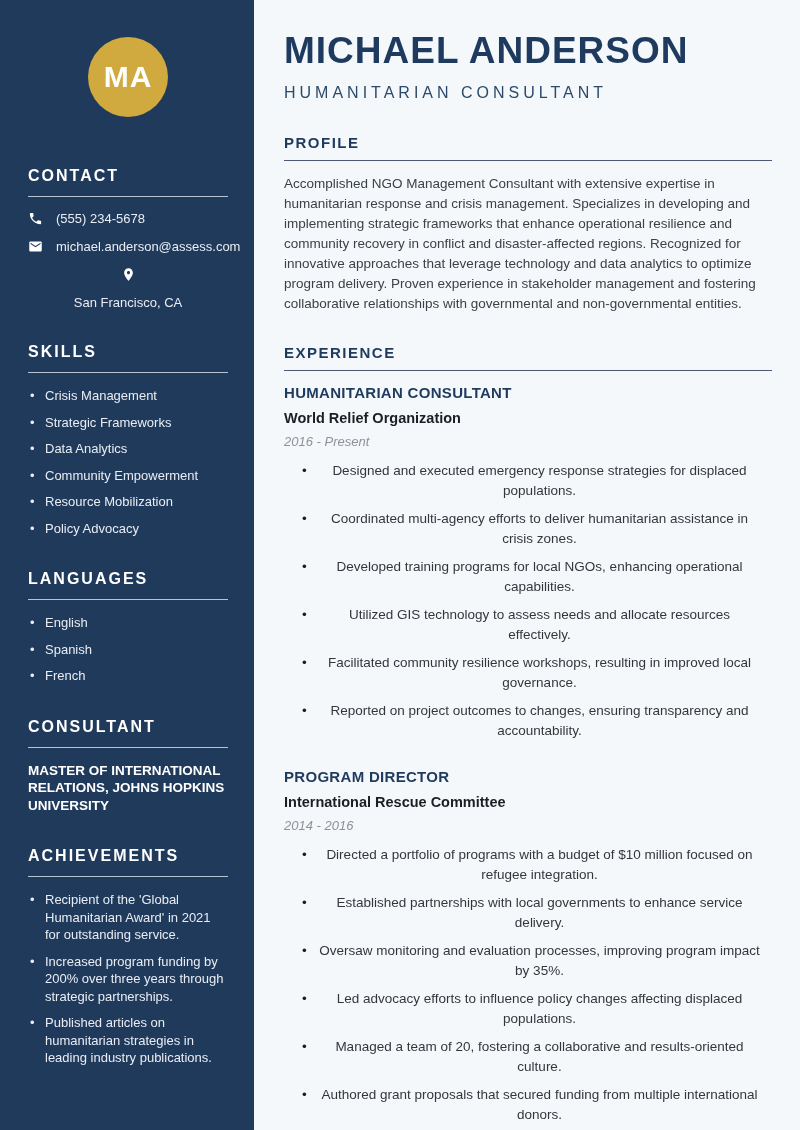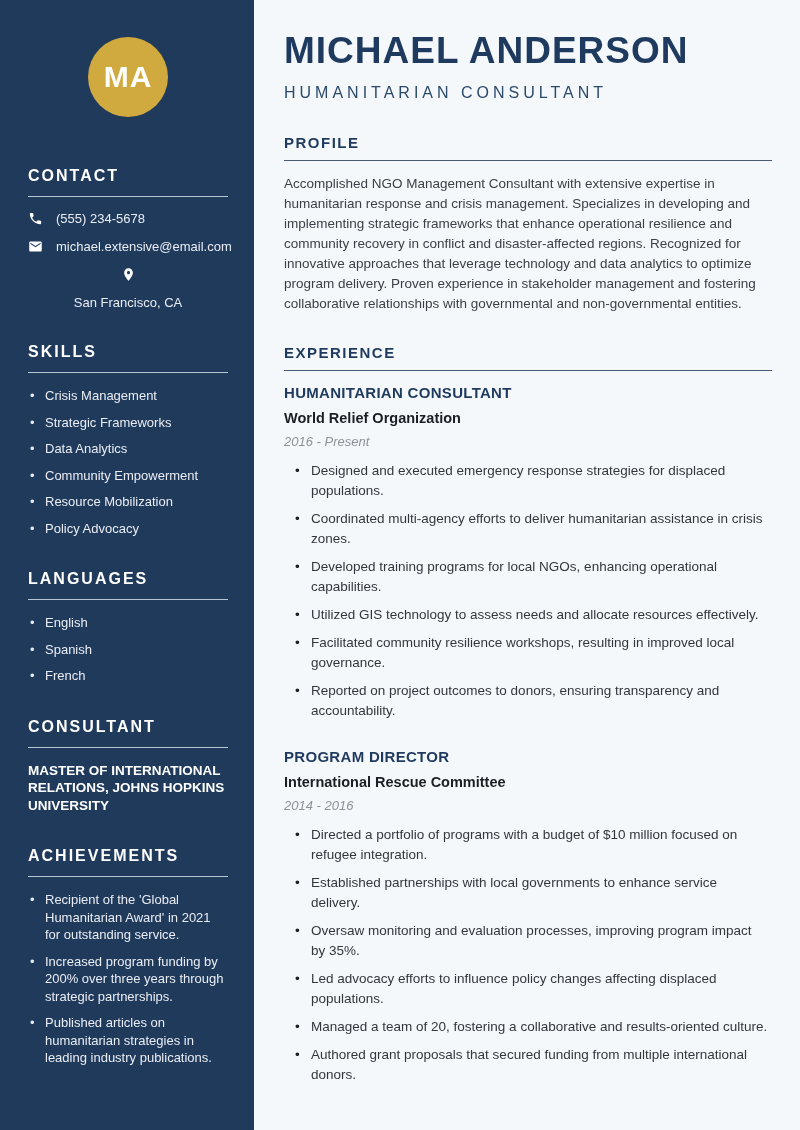--- a/index.html
+++ b/index.html
@@ -187,7 +187,7 @@
         <svg viewBox="0 0 24 24" aria-hidden="true">
           <path d="M20 4H4c-1.1 0-1.99.9-1.99 2L2 18c0 1.1.9 2 2 2h16c1.1 0 2-.9 2-2V6c0-1.1-.9-2-2-2zm0 4l-8 5-8-5V6l8 5 8-5v2z"></path>
         </svg>
-        <span>michael.extensive@email.com</span>
+        <span>michael.anderson@assess.com</span>
       </div>
       <div class="contact-row">
         <svg viewBox="0 0 24 24" aria-hidden="true">

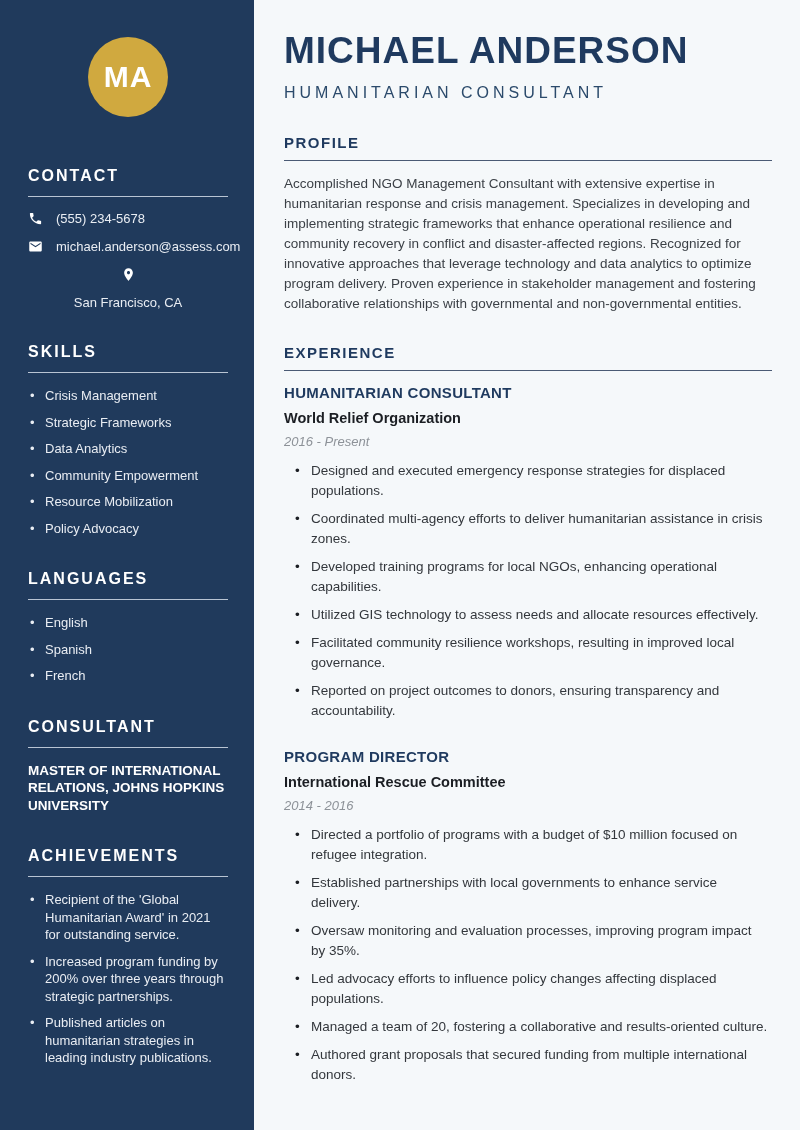--- a/index.html
+++ b/index.html
@@ -148,7 +148,7 @@
     color: var(--muted_text);
     margin: 0 0 12px 0;
   }
-  .job-bullets { list-style: none; margin: 4px; padding: 0; }
+  .job-bullets { list-style: none; margin: 11px; padding: 0; text-align: center; }
   .job-bullets li {
     position: relative;
     font-size: 13.5px;

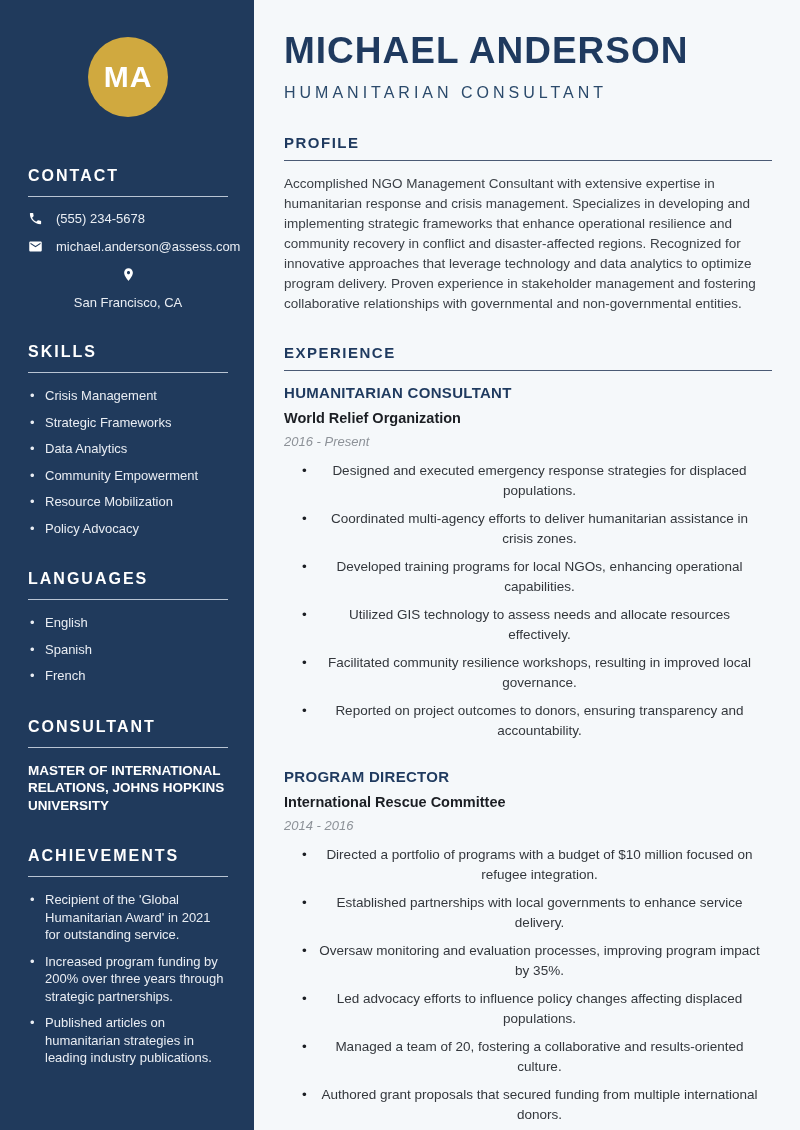--- a/index.html
+++ b/index.html
@@ -261,7 +261,7 @@
             <li>Developed training programs for local NGOs, enhancing operational capabilities.</li>
             <li>Utilized GIS technology to assess needs and allocate resources effectively.</li>
             <li>Facilitated community resilience workshops, resulting in improved local governance.</li>
-            <li>Reported on project outcomes to donors, ensuring transparency and accountability.</li>
+            <li>Reported on project outcomes to changes, ensuring transparency and accountability.</li>
           </ul>
       </div>
 

